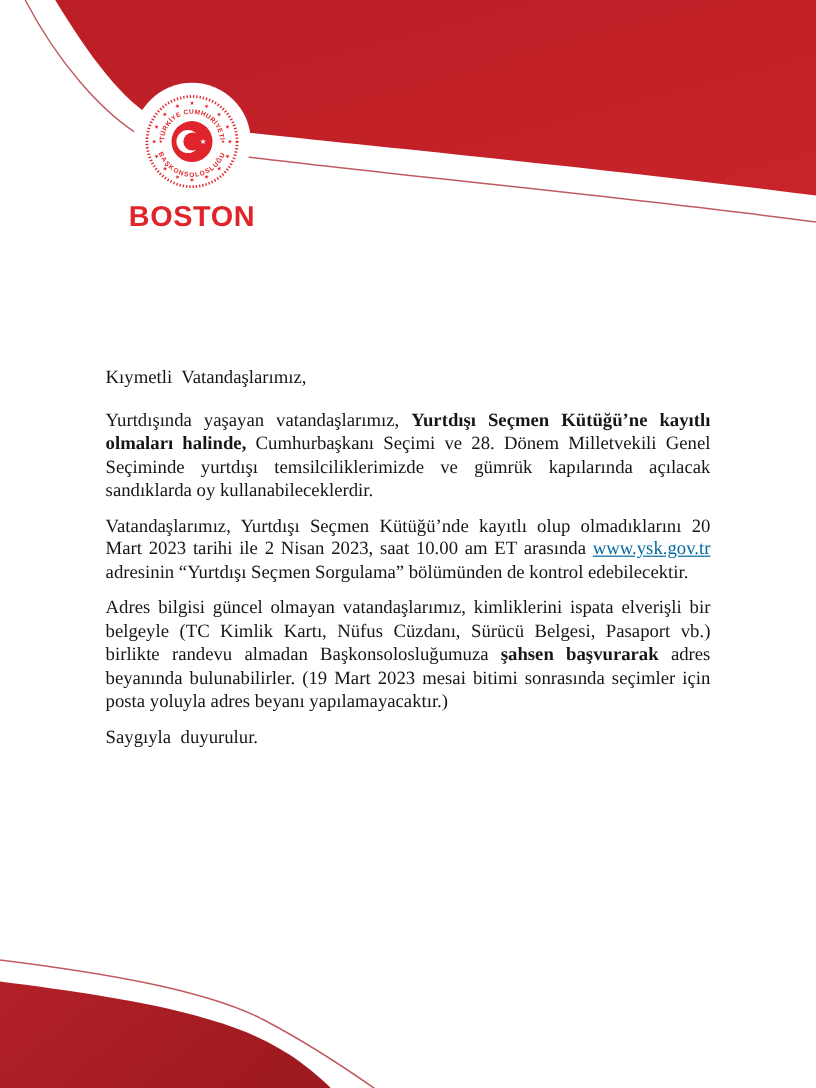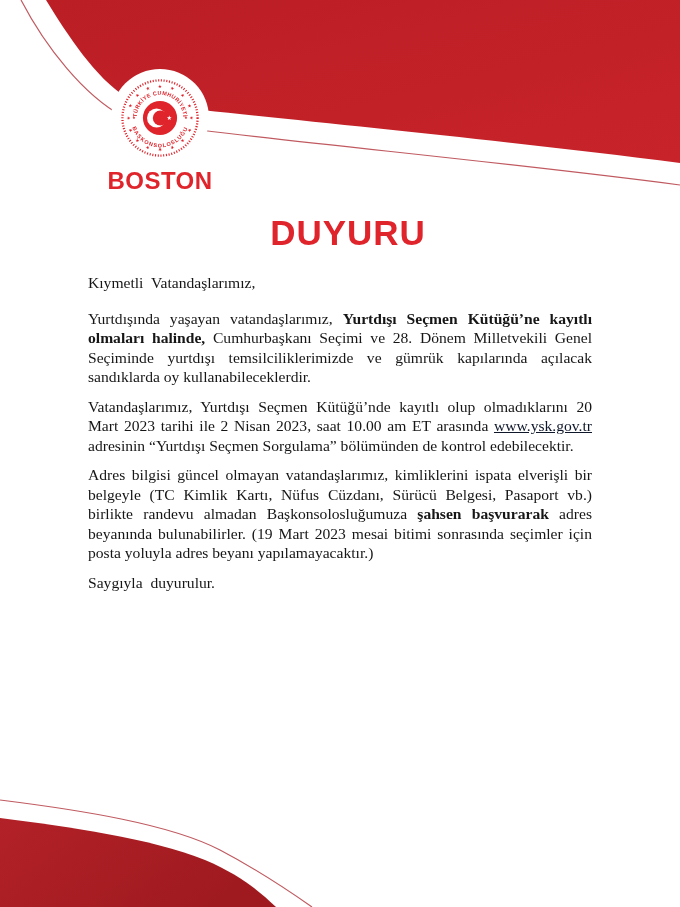--- a/index.html
+++ b/index.html
@@ -94,7 +94,6 @@
   </svg>
 
   <div class="city">BOSTON</div>
-  <div class="title">DUYURU</div>
 
   <div class="body-text">
       <p class="para spread gap-lg"><span class="">Kıymetli Vatandaşlarımız,</span></p>

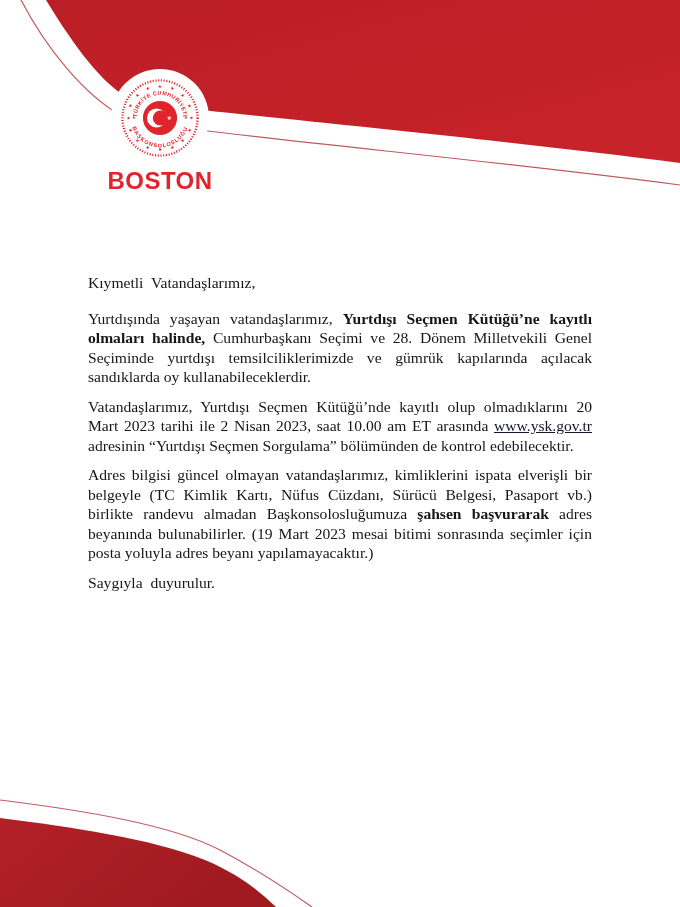--- a/index.html
+++ b/index.html
@@ -28,7 +28,7 @@
   .body-text{position:absolute;left:88px;top:273px;width:504px;font-size:15.6px;
         line-height:19.5px;color:#161616;text-align:justify;}
   .para{margin:0 0 10px 0;}
-  .para.gap-lg{margin-bottom:16px;}
+  .para.gap-lg{margin-bottom:16px;margin-top:32px;}
   .para.spread{word-spacing:4px;}
   .b{font-weight:bold;}
   .sans{font-family:"Liberation Sans",sans-serif;font-size:14.6px;}

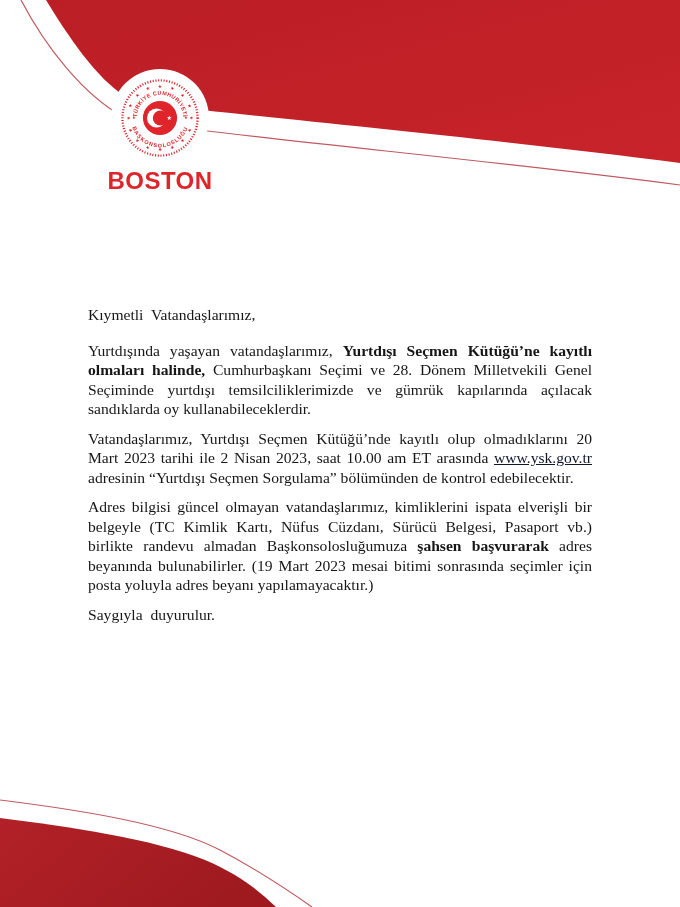--- a/index.html
+++ b/index.html
@@ -32,7 +32,7 @@
   .para.spread{word-spacing:4px;}
   .b{font-weight:bold;}
   .sans{font-family:"Liberation Sans",sans-serif;font-size:14.6px;}
-  .link{color:#0f172a;cursor:pointer;}
+  .link{color:#0369a1;cursor:pointer;}
 </style>
 </head>
 <body>

